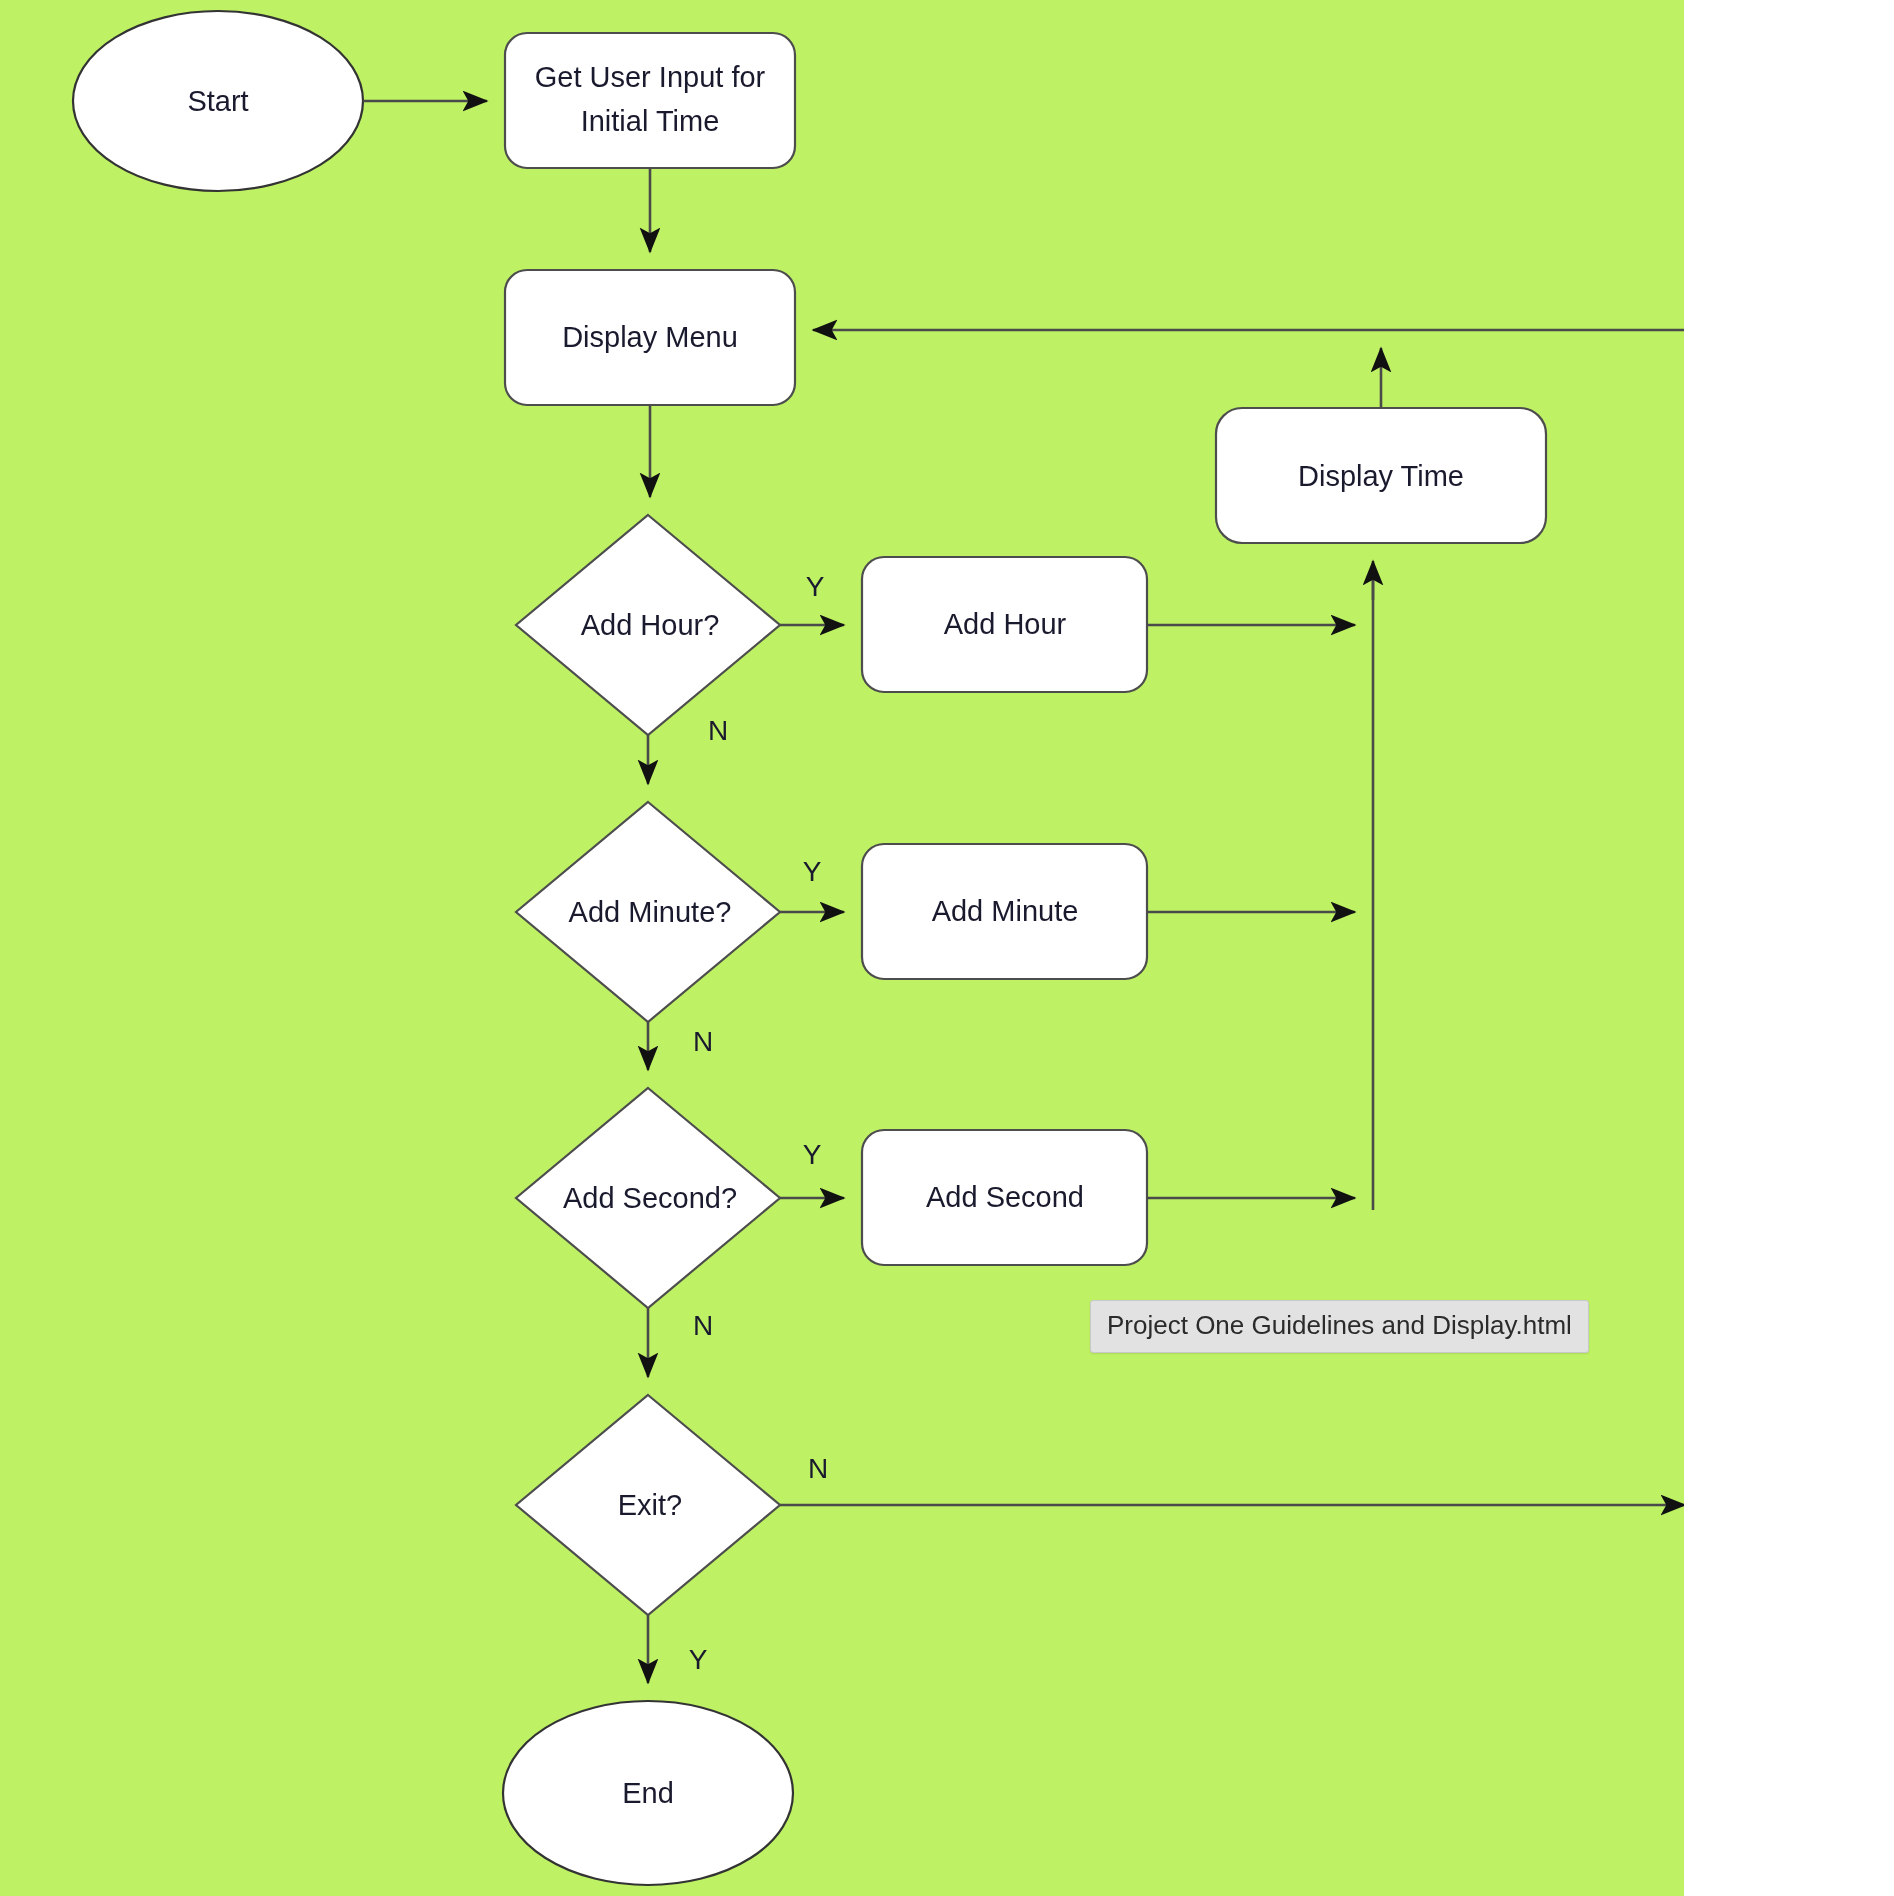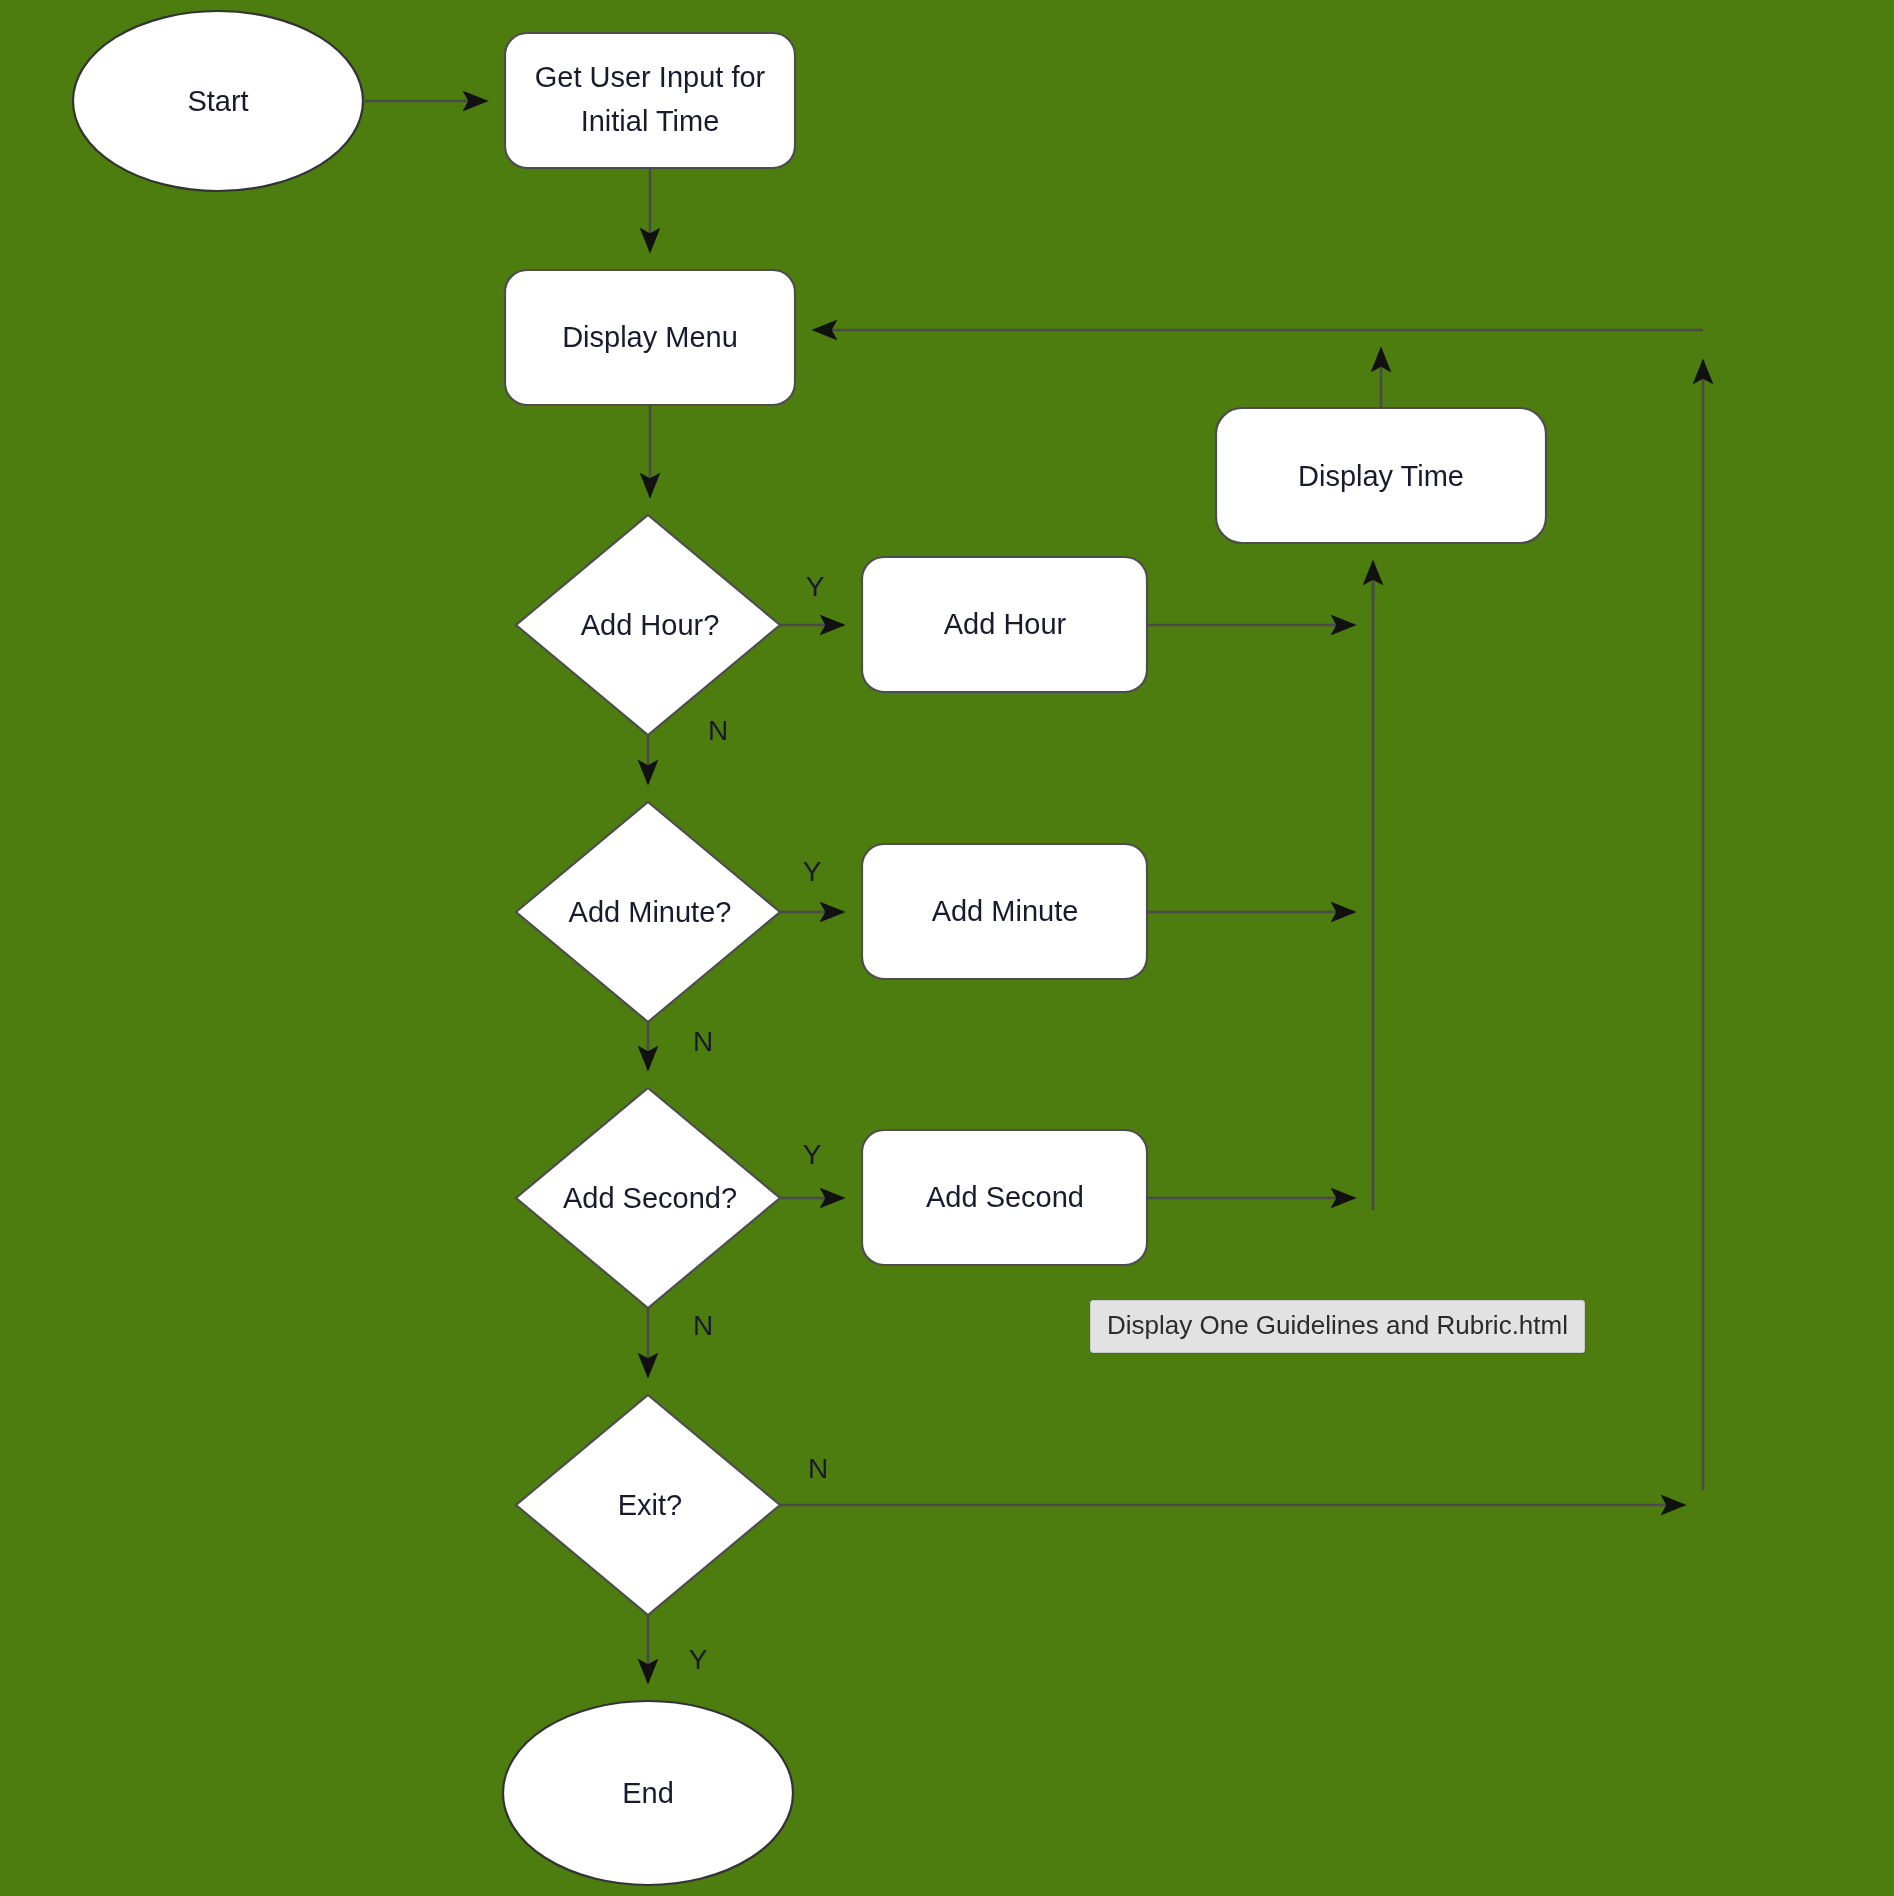--- a/index.html
+++ b/index.html
@@ -9,9 +9,9 @@
   }
   #canvas-wrap {
     position: relative;
-    width: 1894px;
+    width: 1684px;
     height: 1896px;
-    background: #4d7c0f;
+    background: #bef264;
     font-family: "Liberation Sans", "DejaVu Sans", sans-serif;
     overflow: hidden;
   }

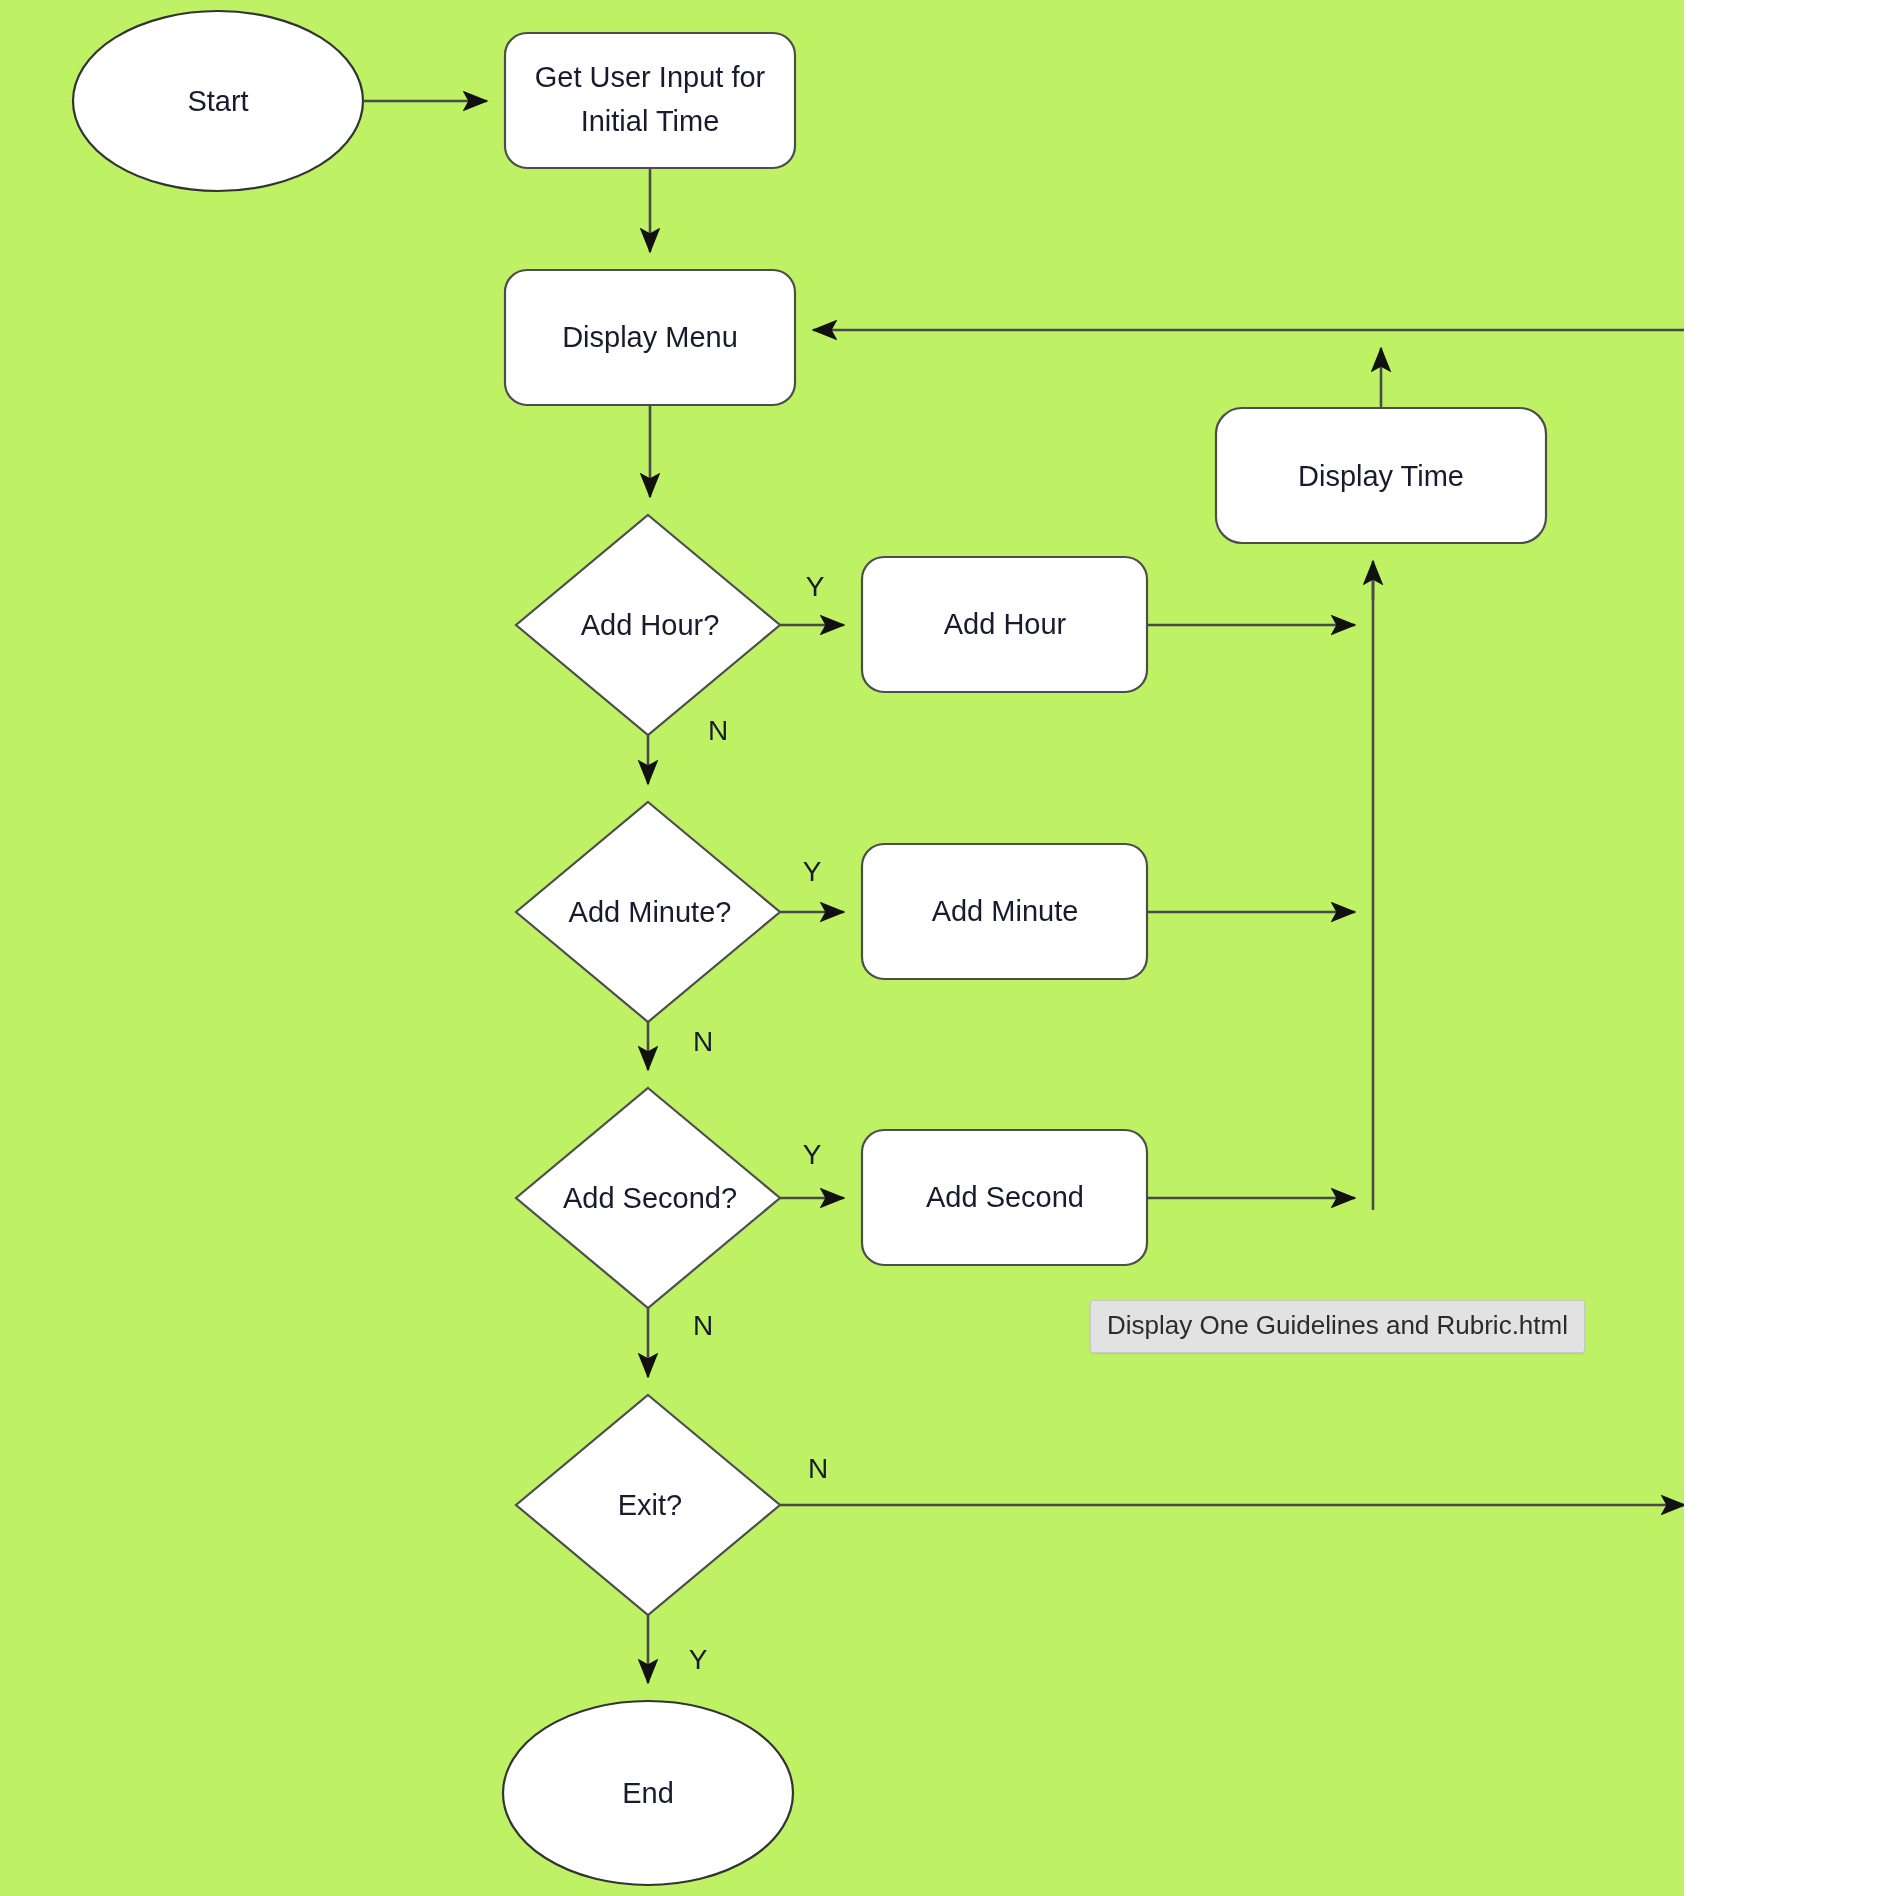--- a/index.html
+++ b/index.html
@@ -185,7 +185,7 @@
     <text class="edge-label" x="698" y="1662">Y</text>
   </svg>
 
-  <div class="tooltip-box" style="left:1090px; top:1300px;">Display One Guidelines and Rubric.html</div>
+  <div class="tooltip-box" style="left:1090px; top:1300px;">Project One Guidelines and Display.html</div>
 
 </div>
 

